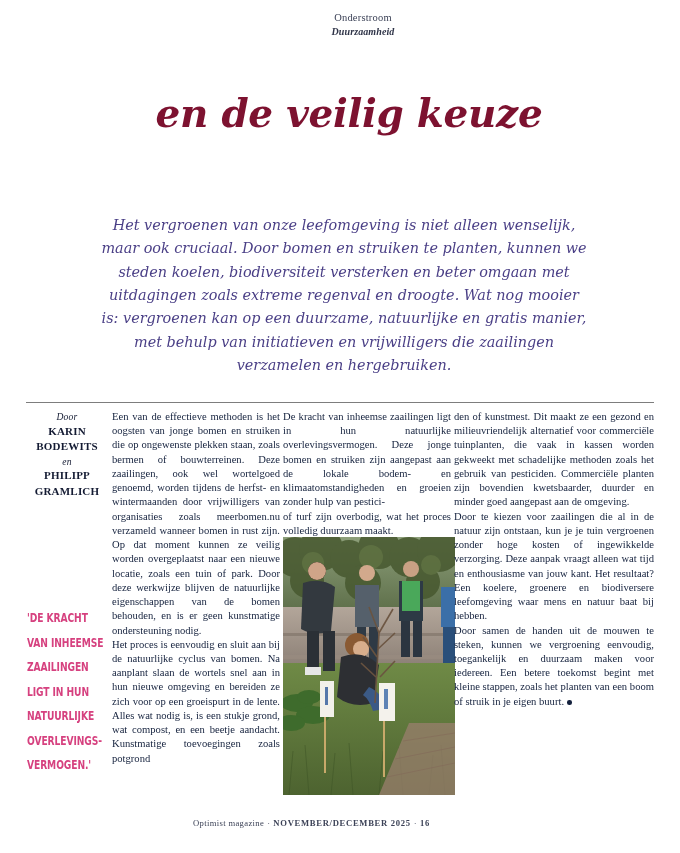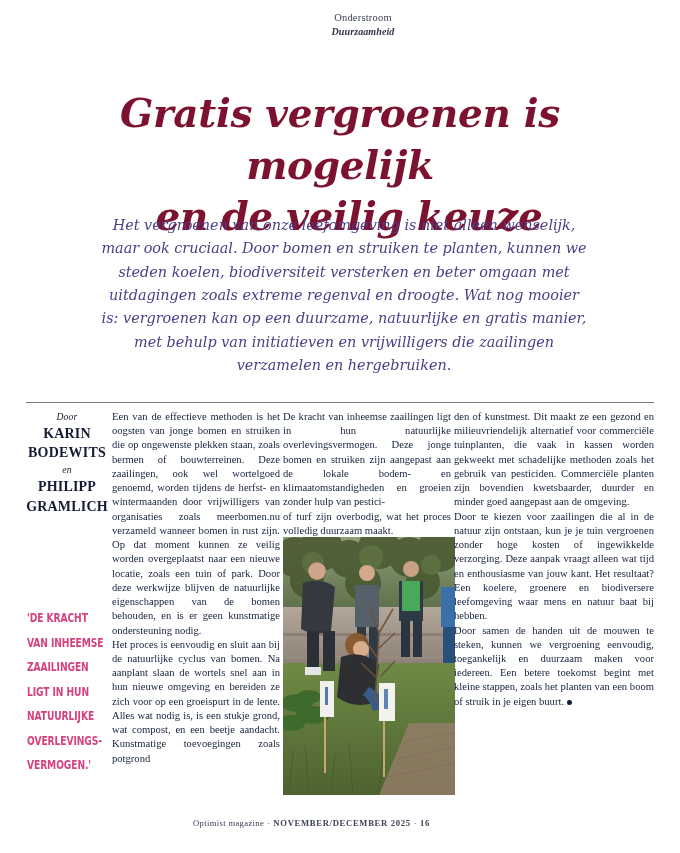--- a/index.html
+++ b/index.html
@@ -213,7 +213,6 @@
   </div>
 
   <h1 class="headline">
-    <span class="hl-line hl-line-1">Gratis vergroenen is mogelijk</span>
     <span class="hl-line hl-line-2">en de veilig keuze</span>
   </h1>
 

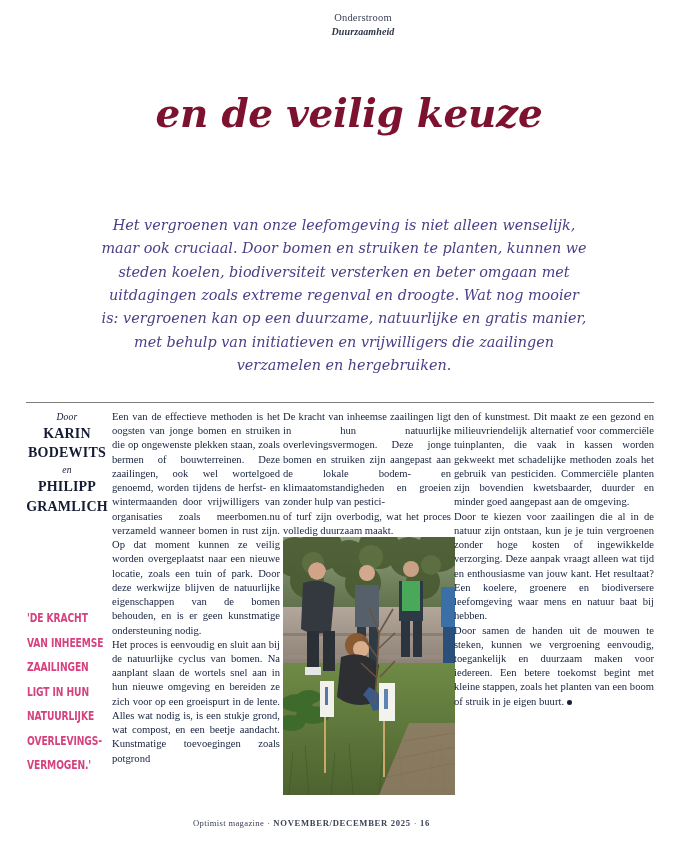--- a/index.html
+++ b/index.html
@@ -125,7 +125,7 @@
     display: block;
     font-weight: bold;
     text-transform: uppercase;
-    font-size: 14px;
+    font-size: 11px;
     letter-spacing: 0.2px;
   }
 

